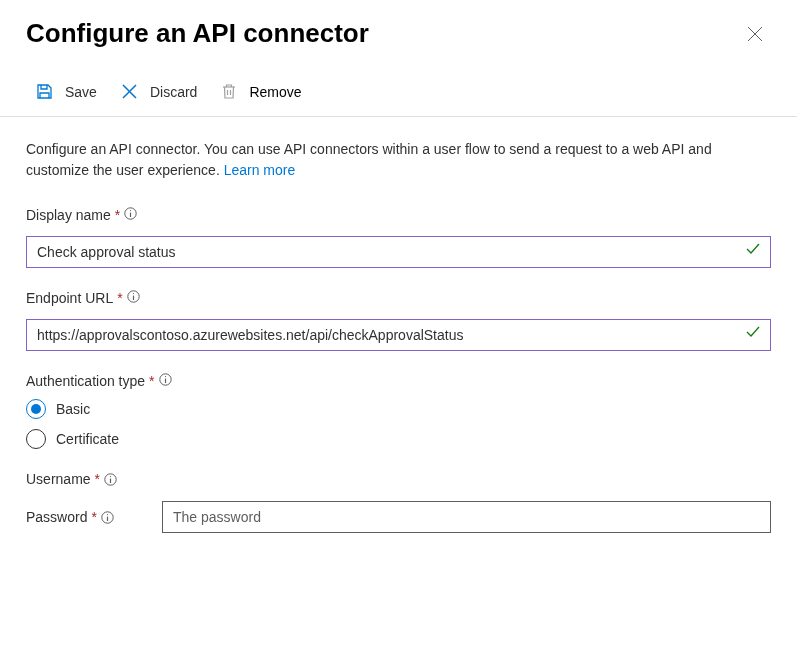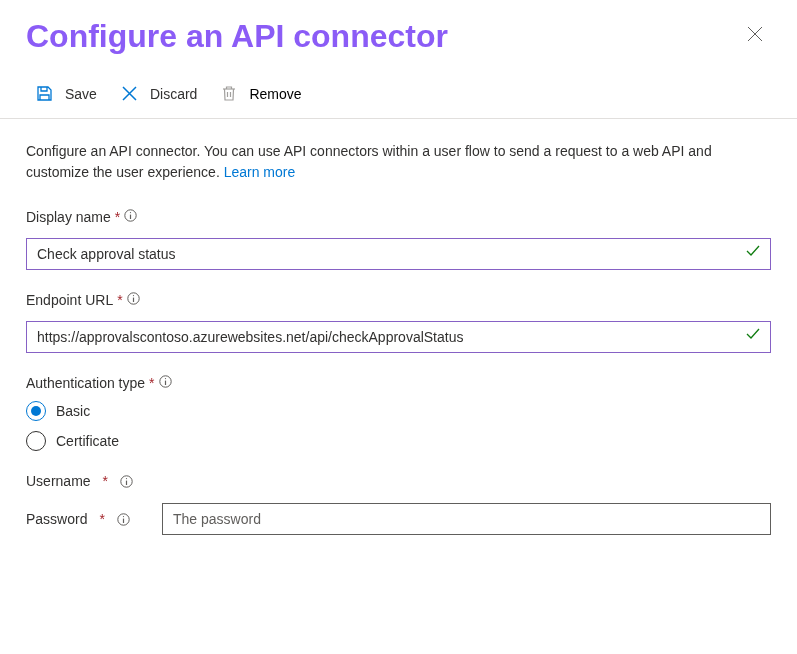--- a/index.html
+++ b/index.html
@@ -22,9 +22,9 @@
       padding: 18px 26px 0 26px;
     }
     .page-title {
-      font-size: 32px;
+      font-size: 26px;
       font-weight: 600;
-      color: #8b5cf6;
+      color: #000000;
     }
     .close-btn {
       cursor: pointer;

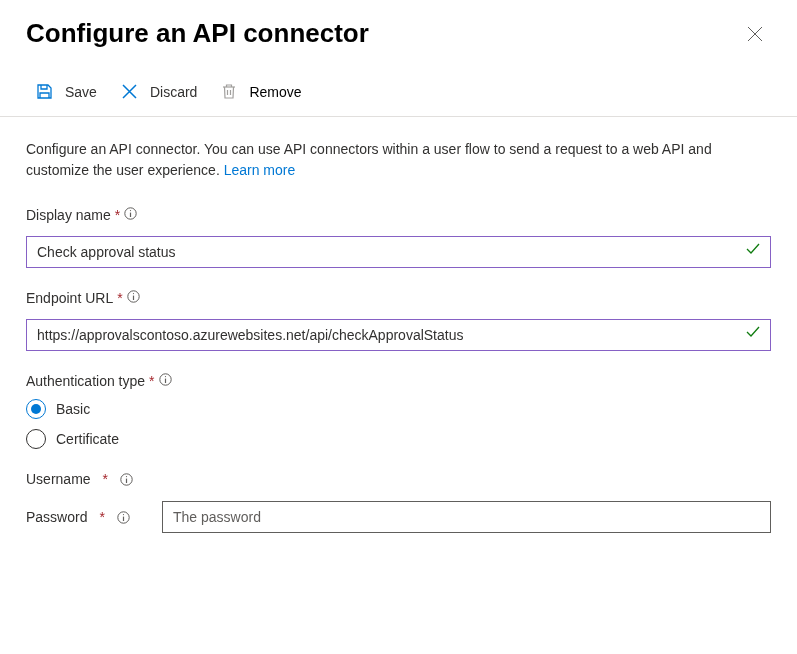--- a/index.html
+++ b/index.html
@@ -157,7 +157,7 @@
     .inline-label {
       display: flex;
       align-items: center;
-      gap: 12px;
+      gap: 4px;
       width: 118px;
       font-size: 14px;
       color: #323130;

